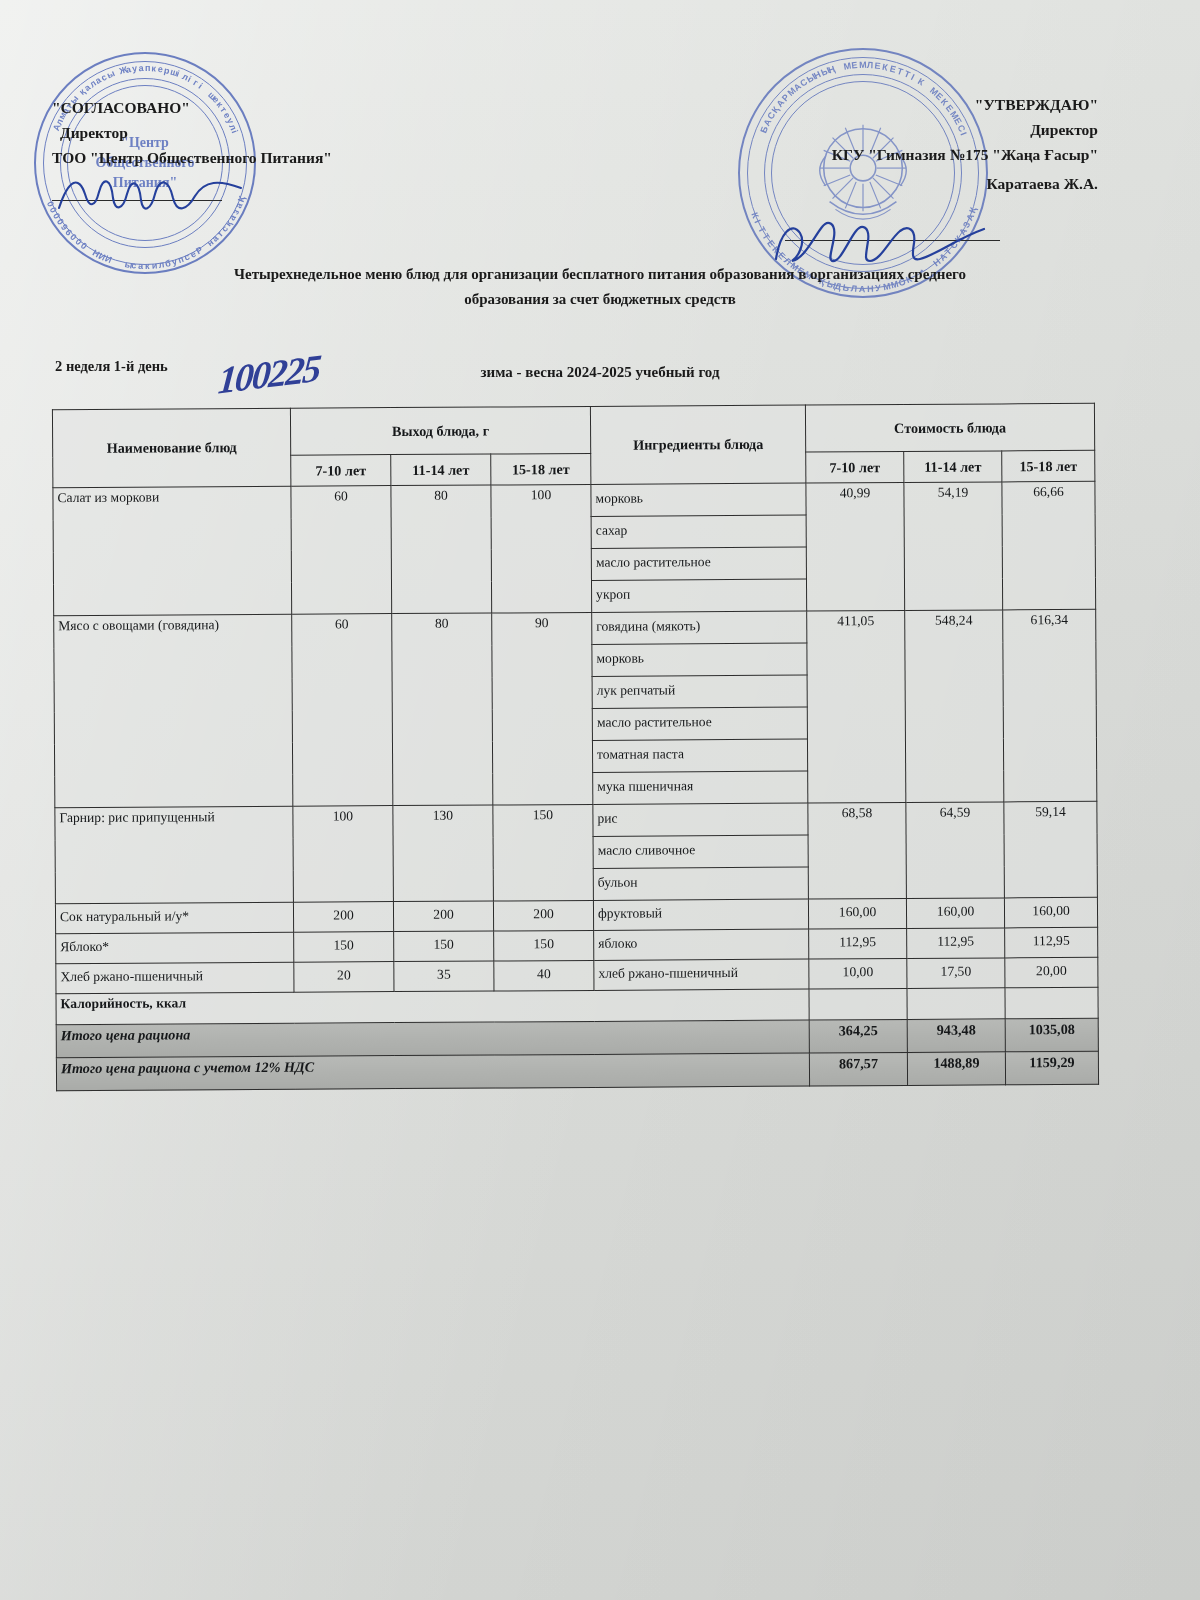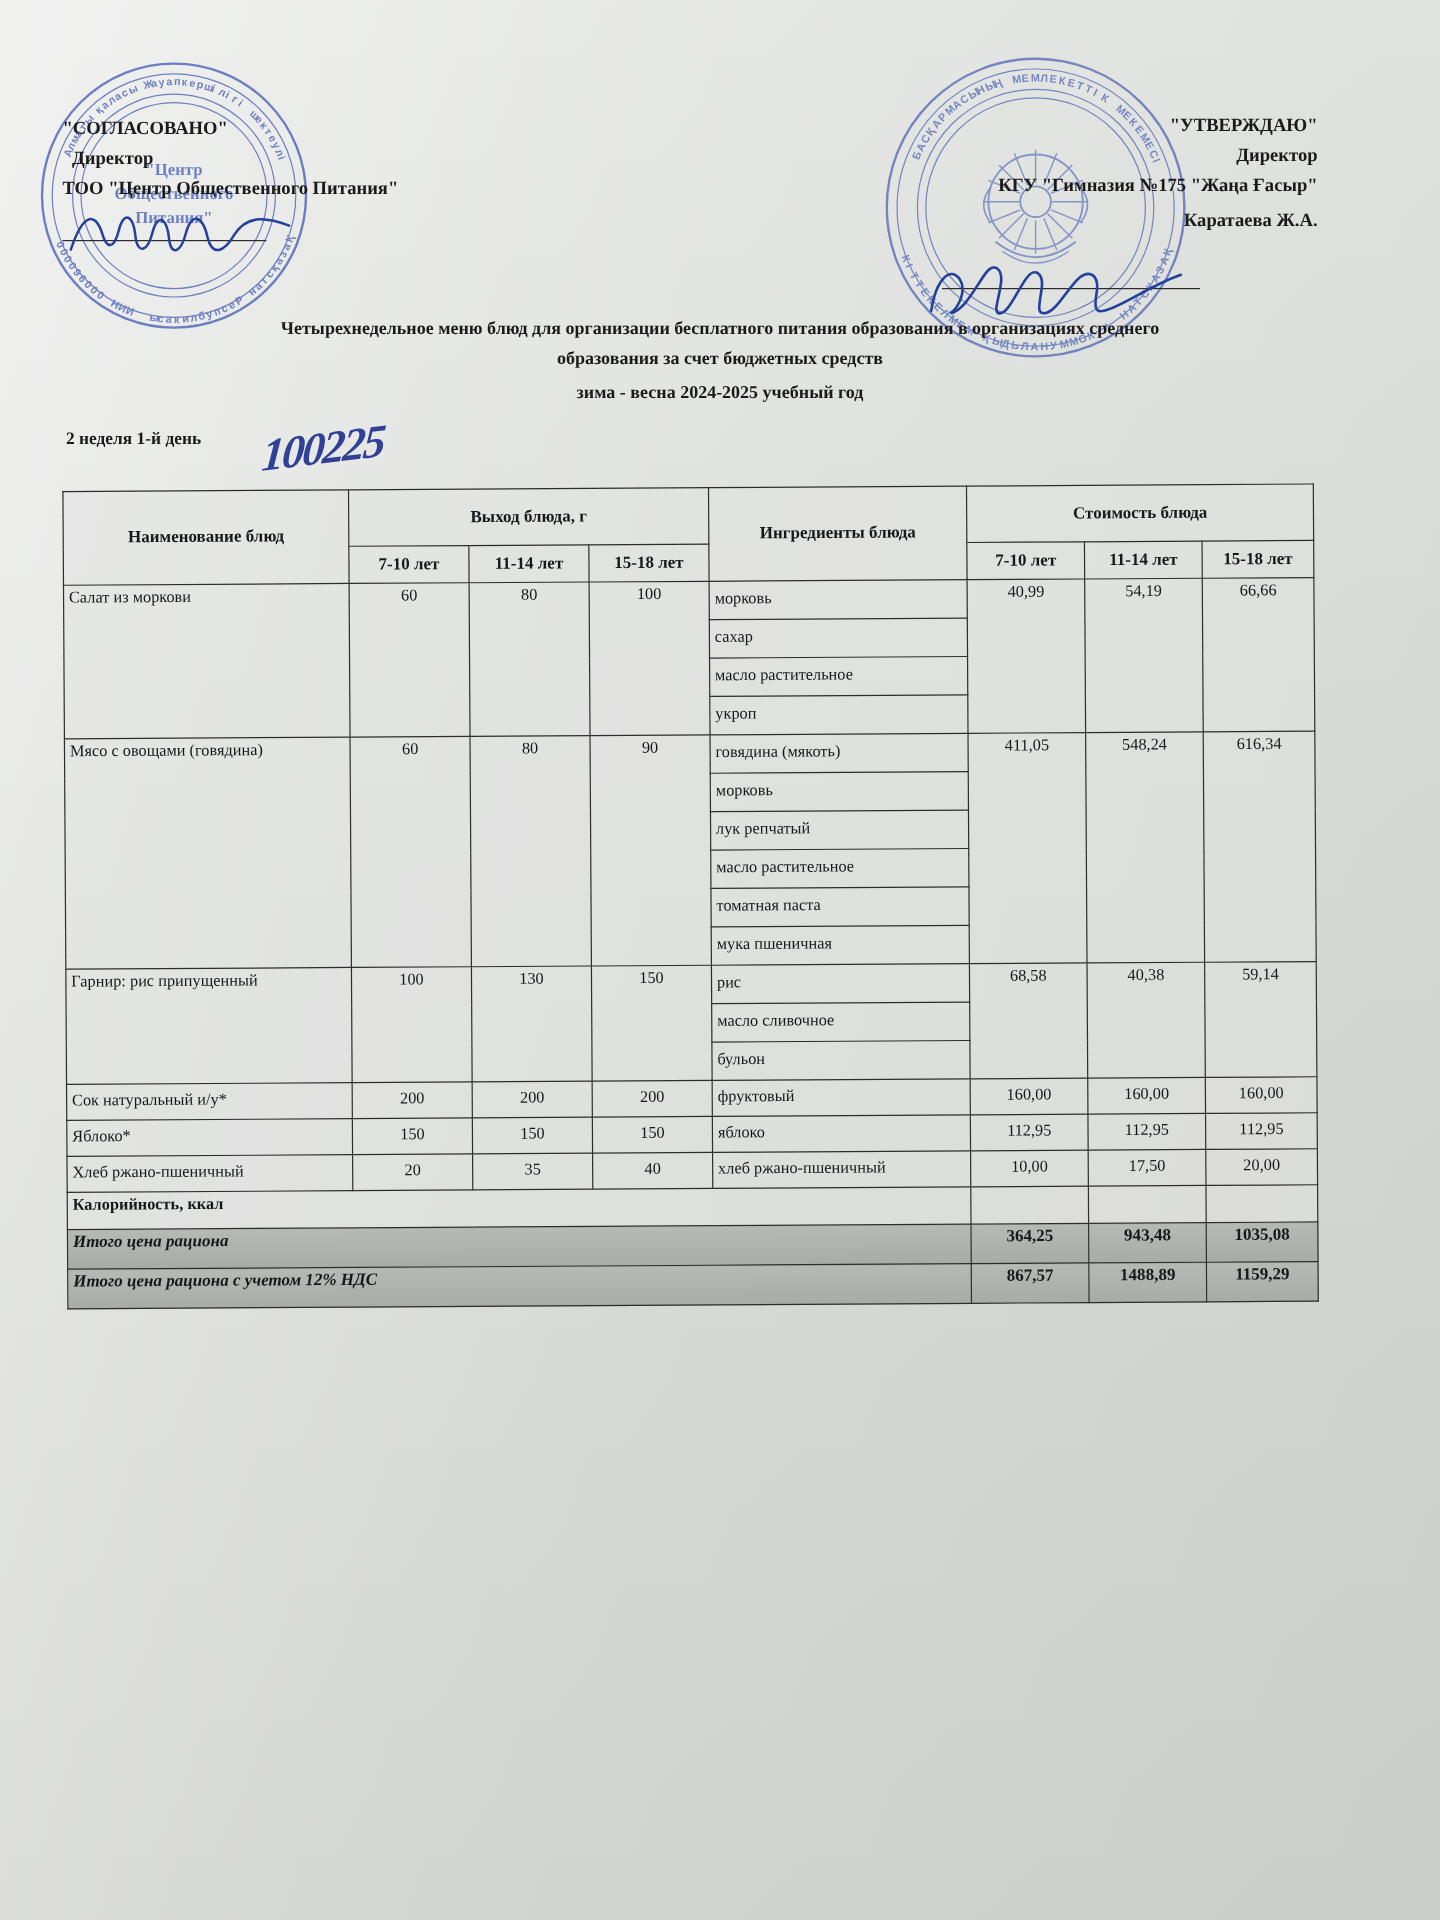--- a/index.html
+++ b/index.html
@@ -128,7 +128,7 @@
   }
   .doc-title .t1 { display: block; }
   .doc-title .t2 { display: block; }
-  .doc-title .t3 { display: block; padding-top: 4px; }
+  .doc-title .t3 { display: block; padding-top: 4px; margin-top: 44px; }
 
   
   #week-day-label {

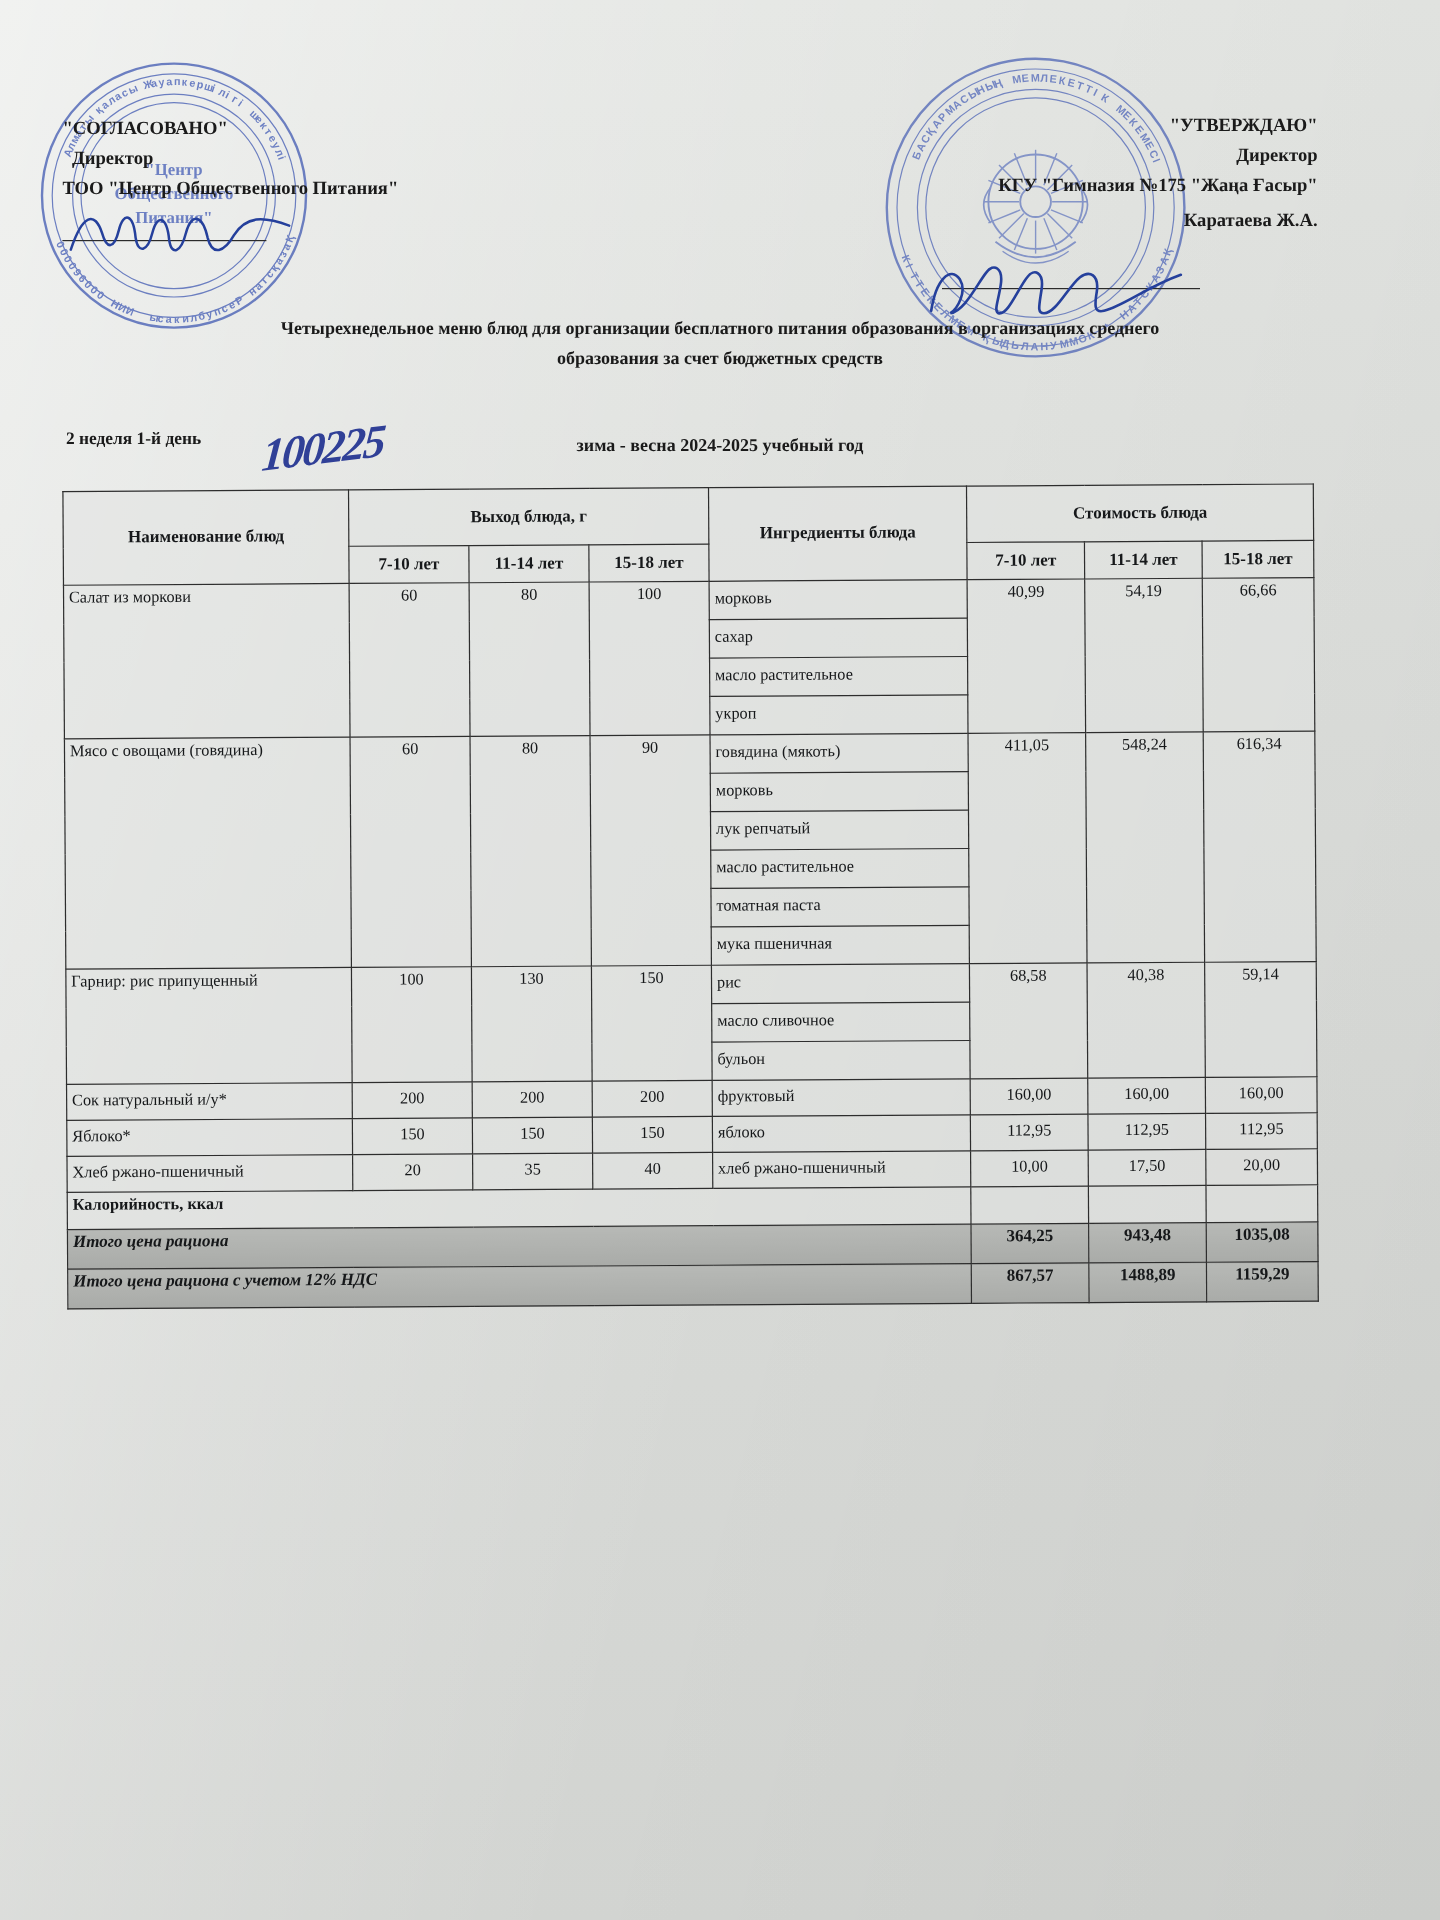--- a/index.html
+++ b/index.html
@@ -501,7 +501,7 @@
             <td rowspan="3" class="c">150</td>
             <td class="ingr ingr-cell">рис</td>
             <td rowspan="3" class="money">68,58</td>
-            <td rowspan="3" class="money">40,38</td>
+            <td rowspan="3" class="money">64,59</td>
             <td rowspan="3" class="money">59,14</td>
           </tr>
           <tr>

